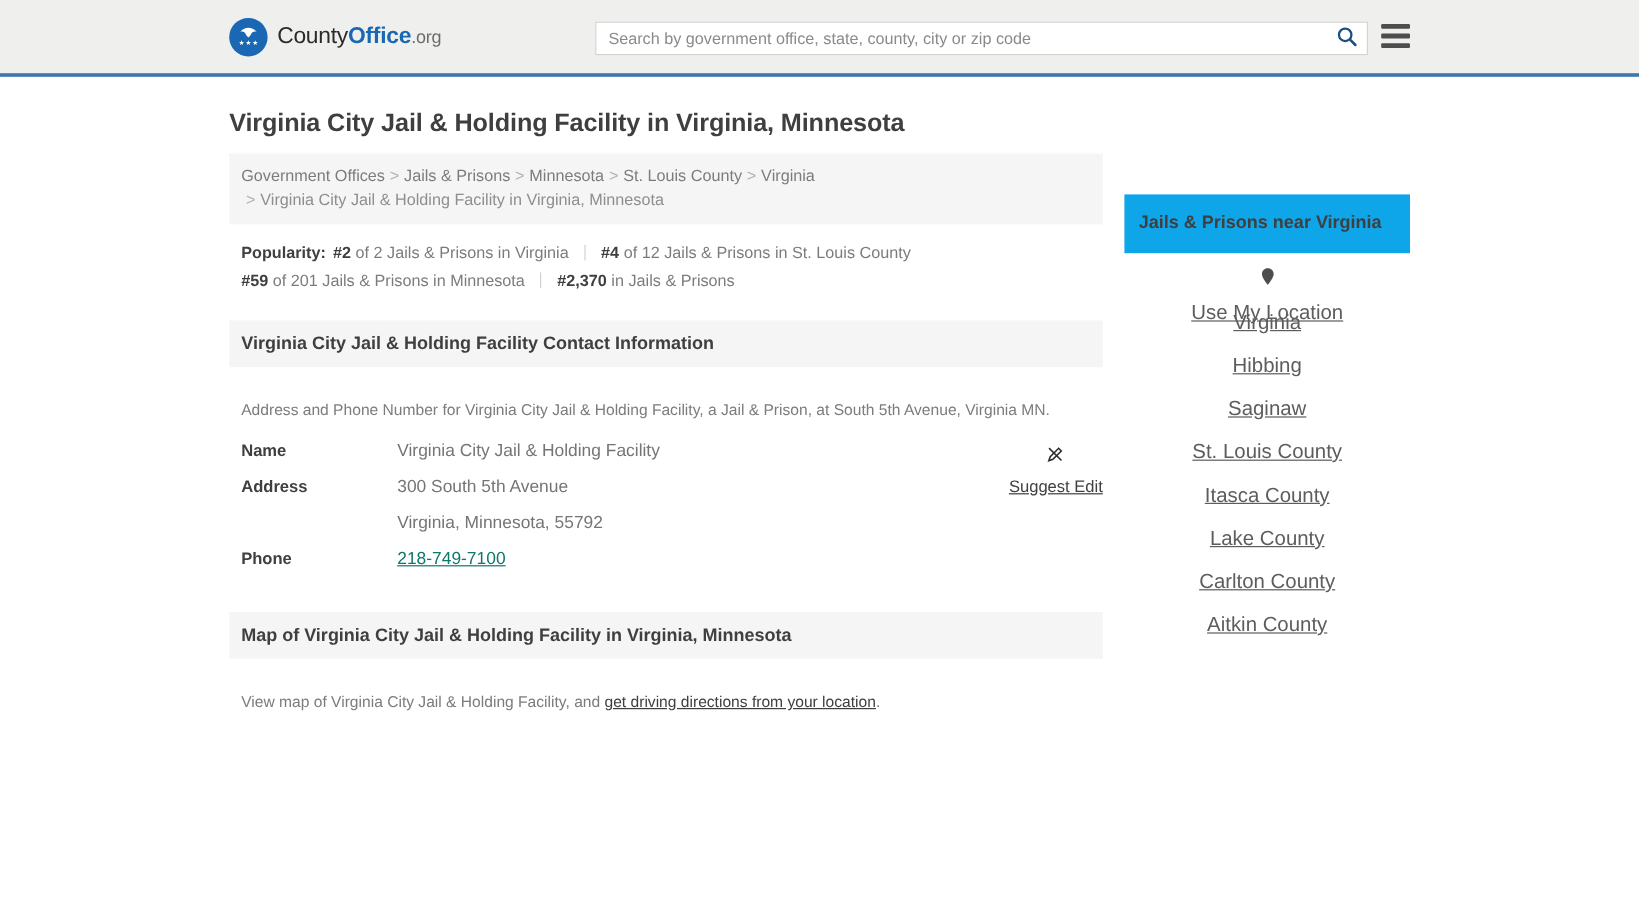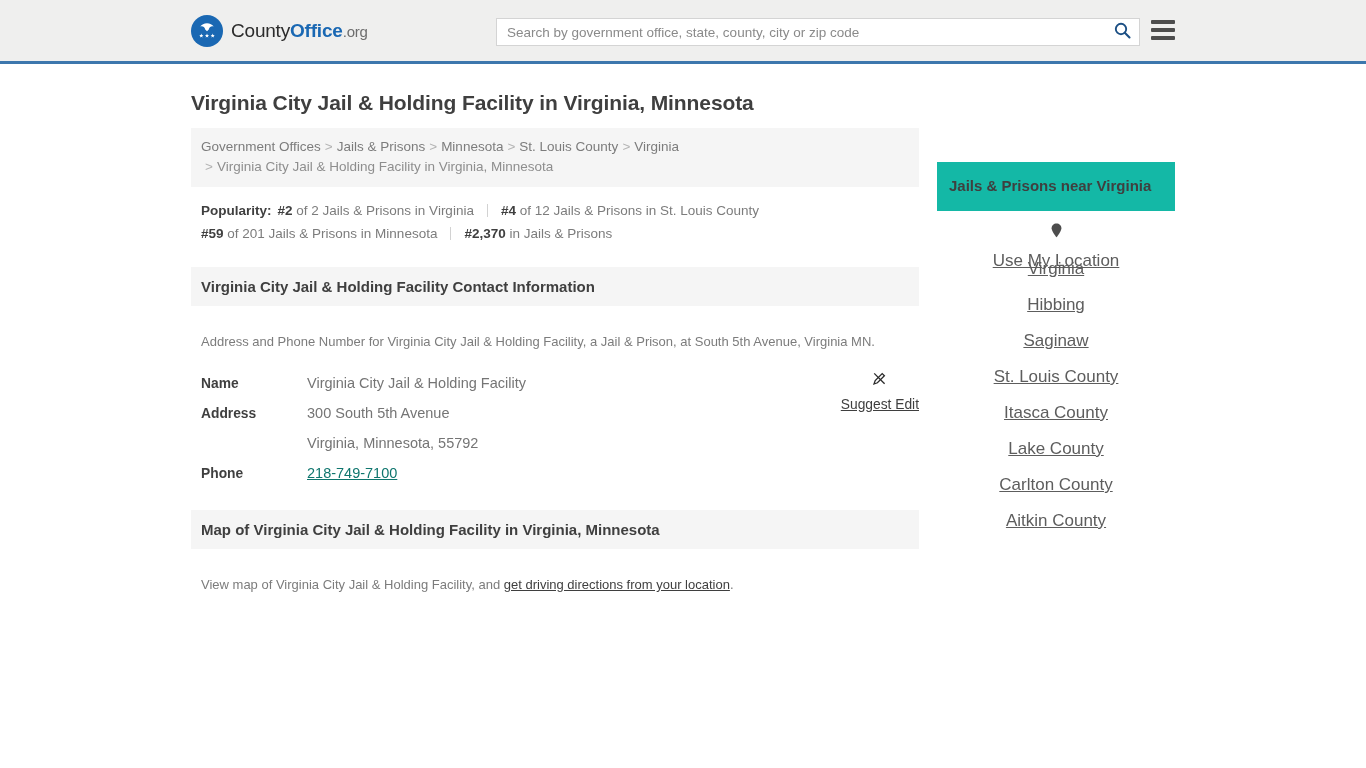--- a/index.html
+++ b/index.html
@@ -212,7 +212,7 @@
 
   
   .side-head {
-    background: #14b8a6;
+    background: #0ea5e9;
     padding: 12px 12px 14px 12px;
     font-size: 15px;
     font-weight: bold;

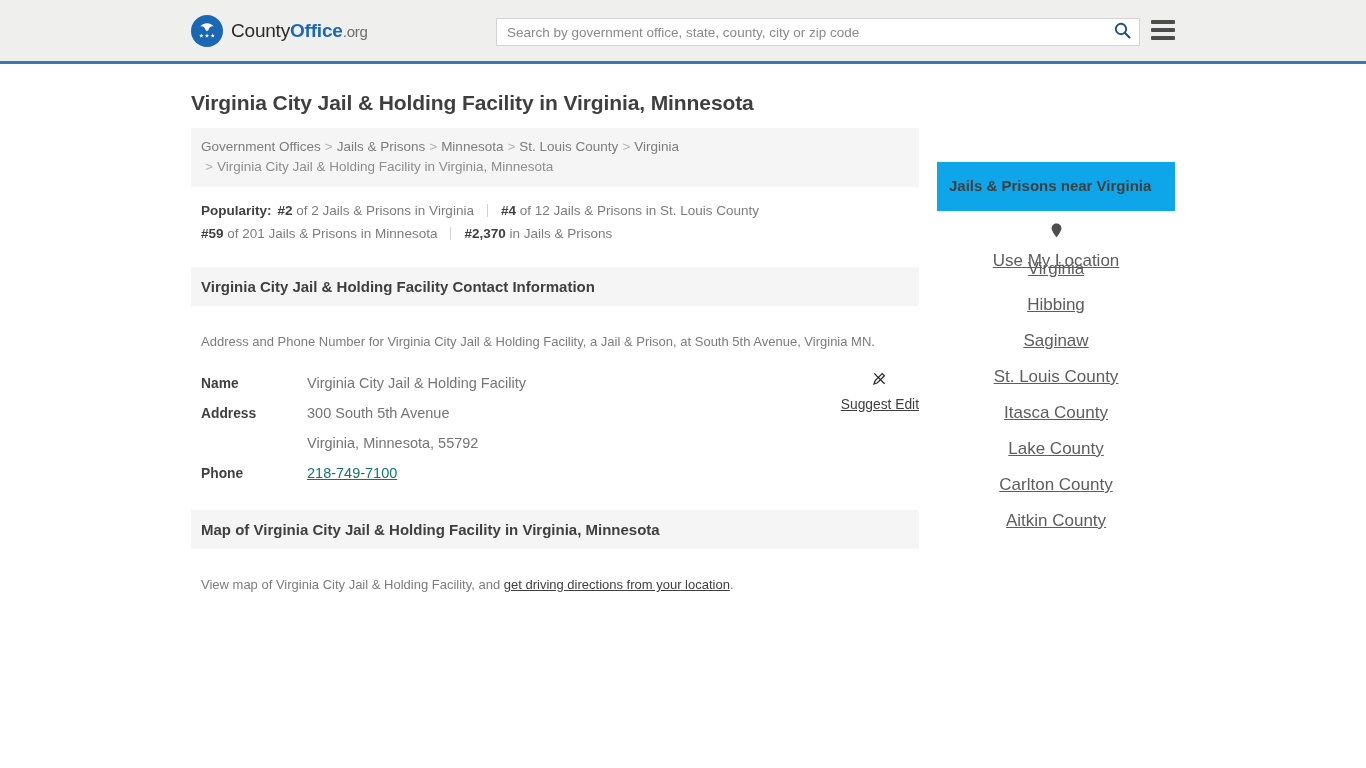--- a/index.html
+++ b/index.html
@@ -176,8 +176,9 @@
   }
   .crow {
     display: flex;
-    align-items: center;
+    align-items: flex-start;
     min-height: 30px;
+    gap: 24px;
   }
   .ckey {
     width: 106px;

